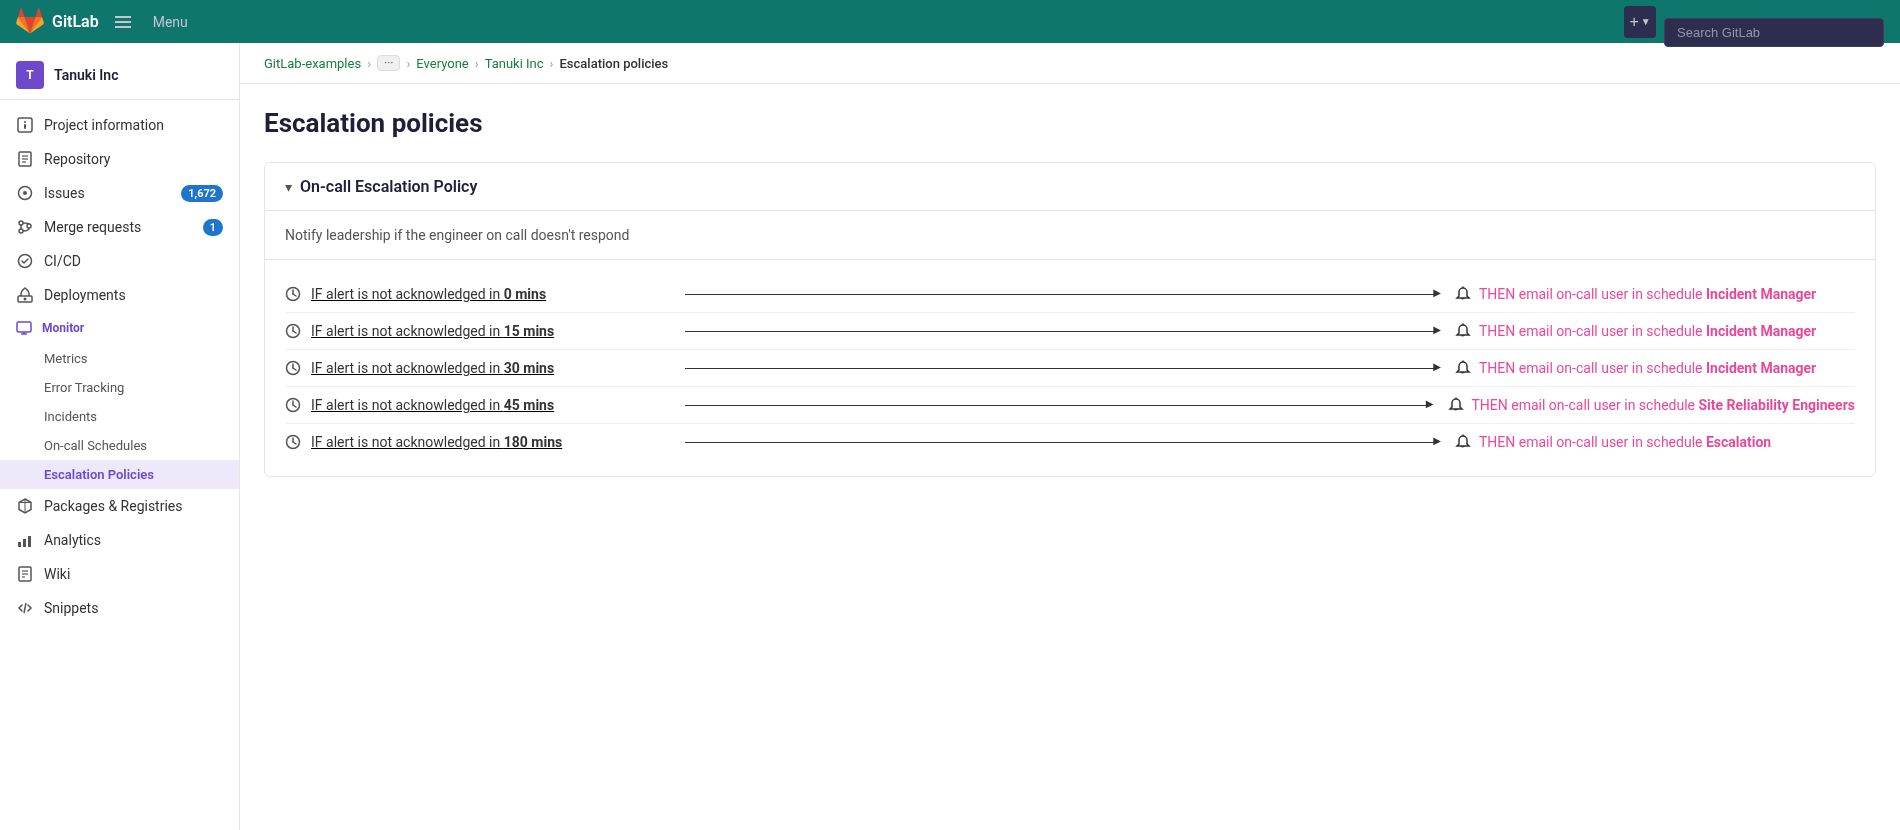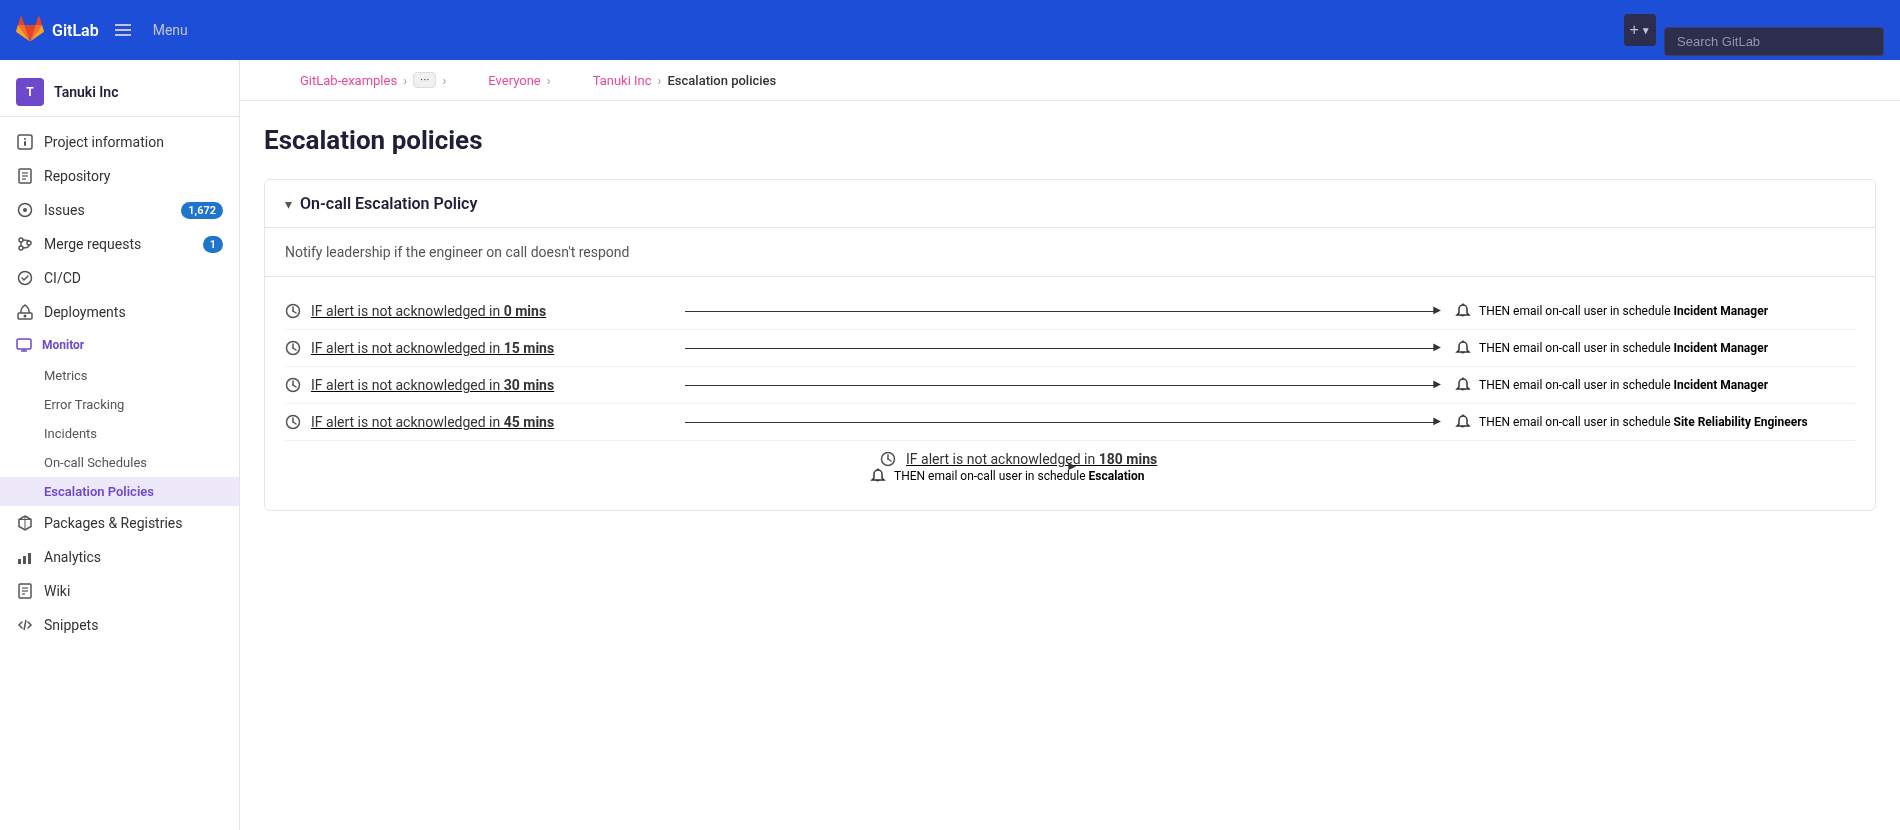--- a/index.html
+++ b/index.html
@@ -7,8 +7,8 @@
 
     
     .top-nav {
-      background: #1d4ed8;
-      height: 60px;
+      background: #0f766e;
+      height: 43px;
       display: flex;
       align-items: center;
       padding: 0 16px;

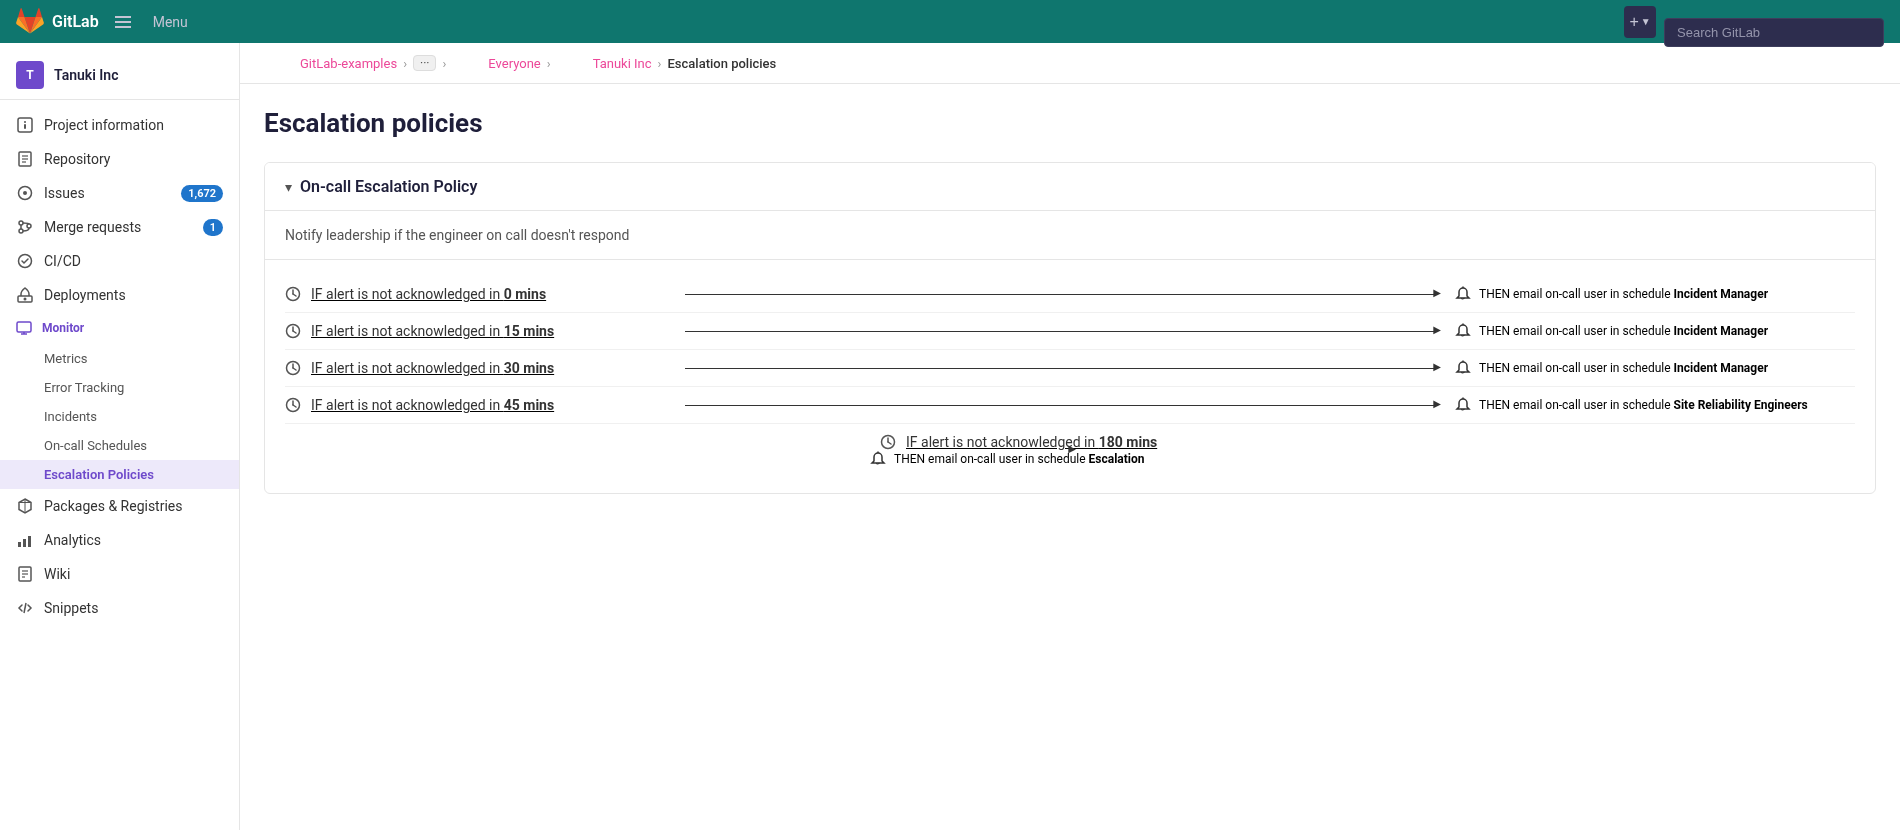--- a/index.html
+++ b/index.html
@@ -176,7 +176,7 @@
       color: #555;
       border-bottom: 1px solid #e5e5e5;
     }
-    .breadcrumb a { color: #ec4899; text-decoration: none; margin-left: 36px; }
+    .breadcrumb a { color: #15803d; text-decoration: none; }
     .breadcrumb-sep { color: #999; }
     .breadcrumb-current { color: #333; font-weight: 500; }
     .breadcrumb-dots {

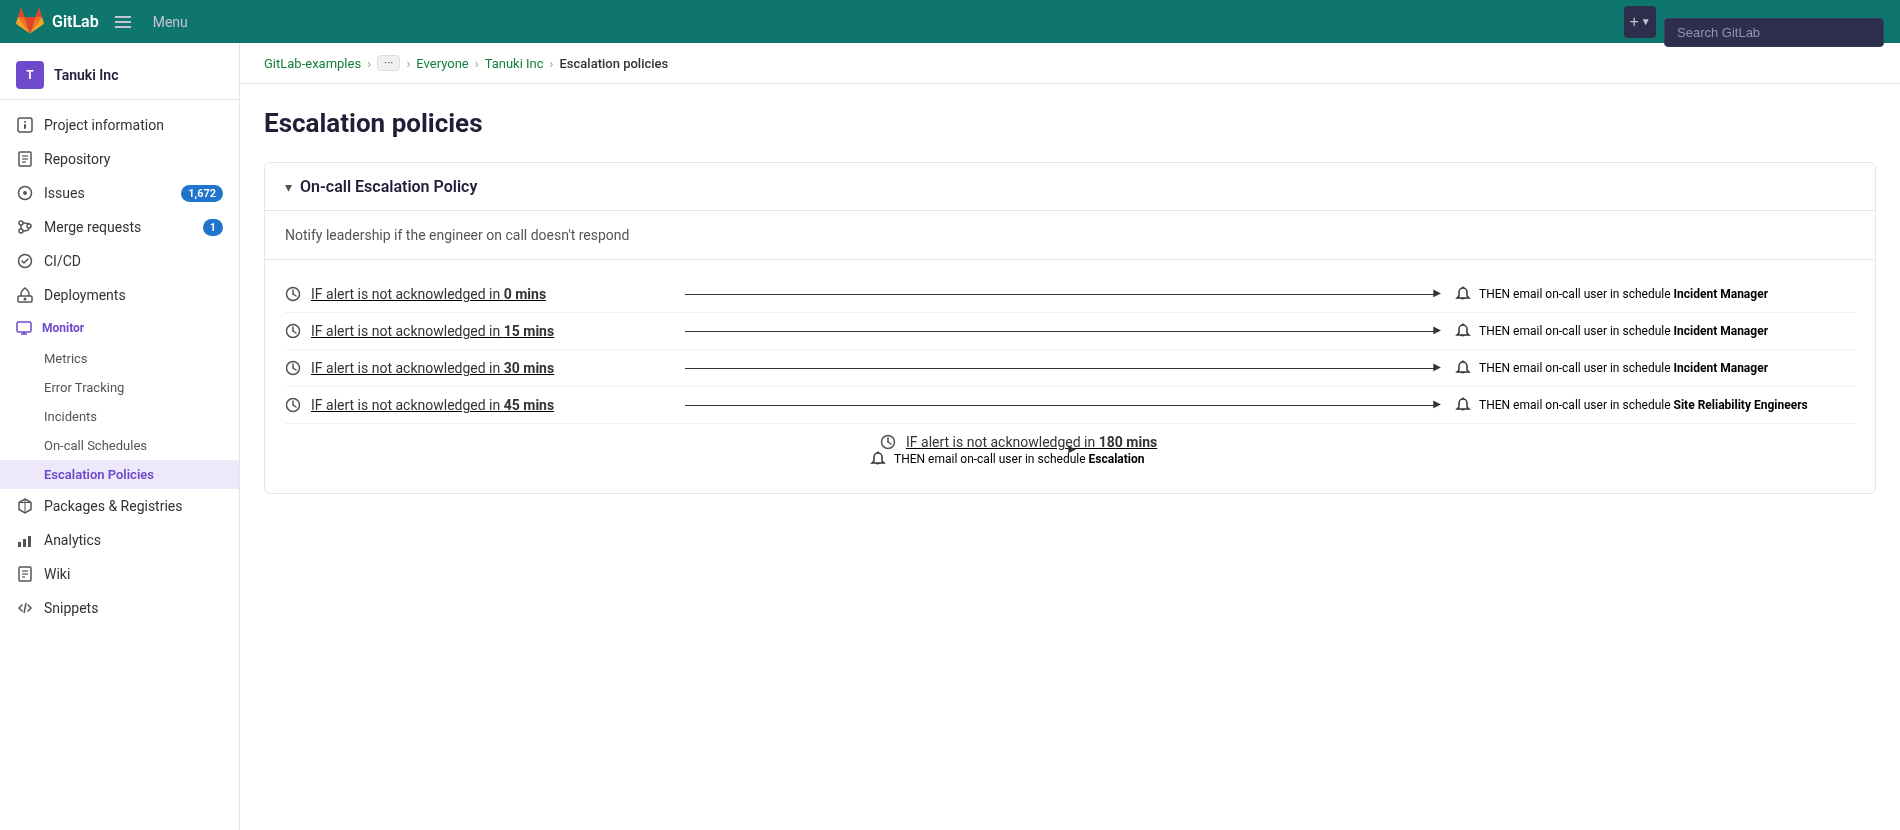--- a/index.html
+++ b/index.html
@@ -287,8 +287,8 @@
       font-size: 16px;
     }
     .rule-then-text {
-      font-size: 12px;
-      color: #000000;
+      font-size: 14px;
+      color: #ec4899;
     }
     .rule-then-text strong { font-weight: 700; }
 

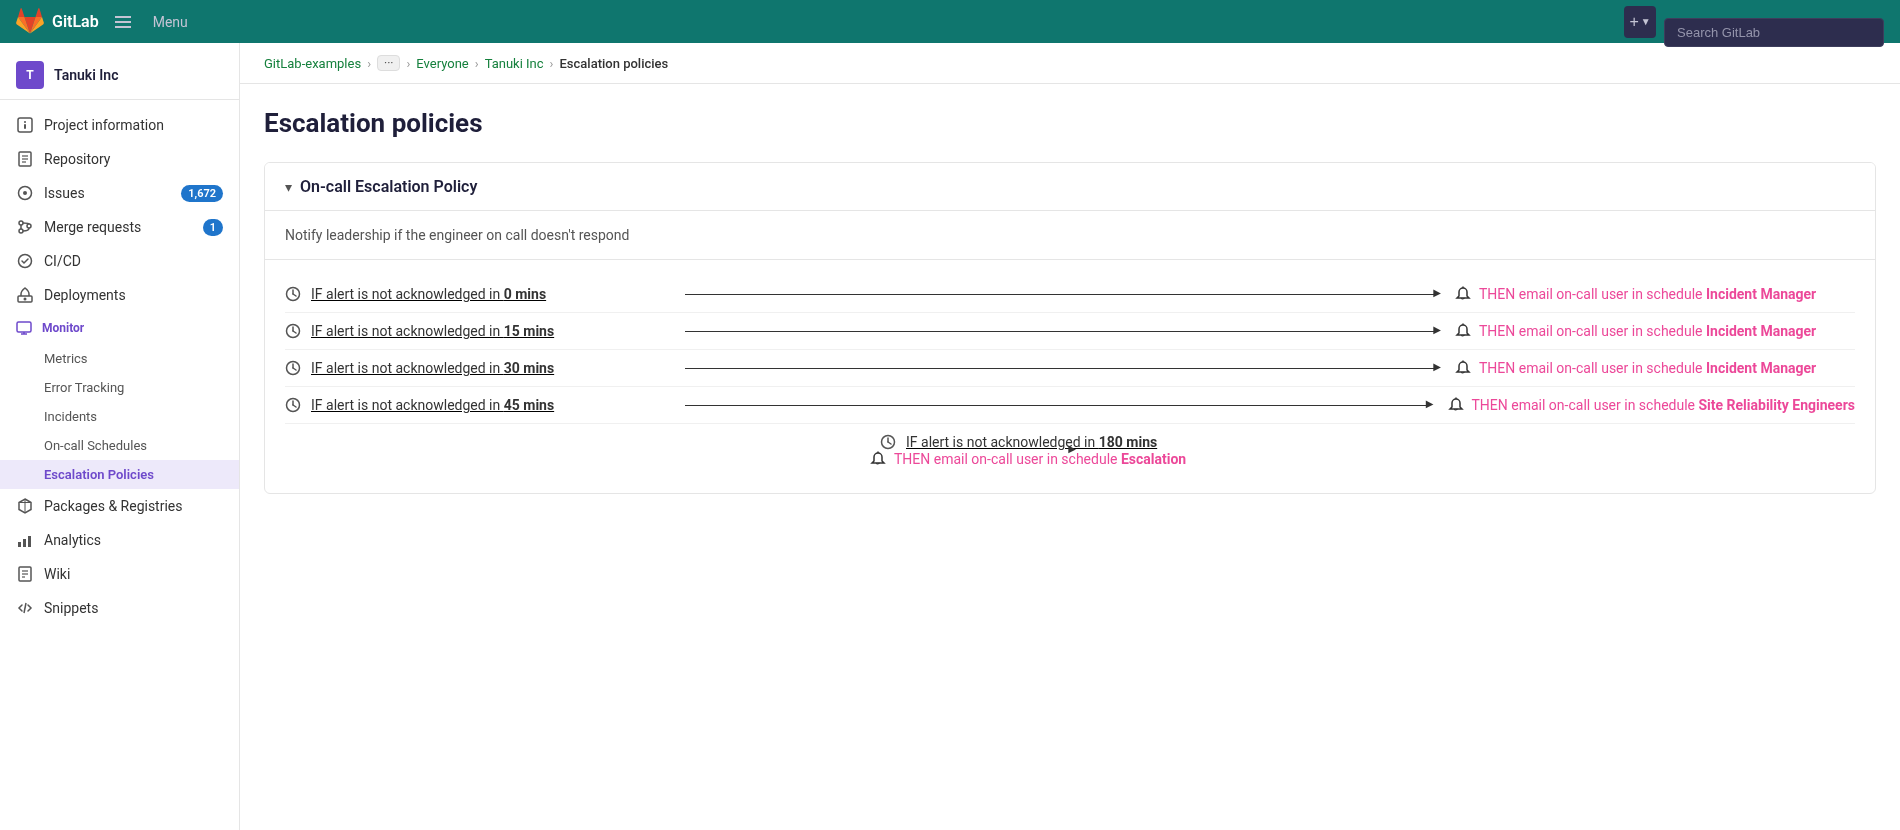--- a/index.html
+++ b/index.html
@@ -238,7 +238,7 @@
       border-bottom: 1px solid #f0f0f0;
       gap: 0;
     }
-    .rule-row:last-child { border-bottom: none; flex-direction: column; }
+    .rule-row:last-child { border-bottom: none; }
     .rule-left {
       display: flex;
       align-items: center;

